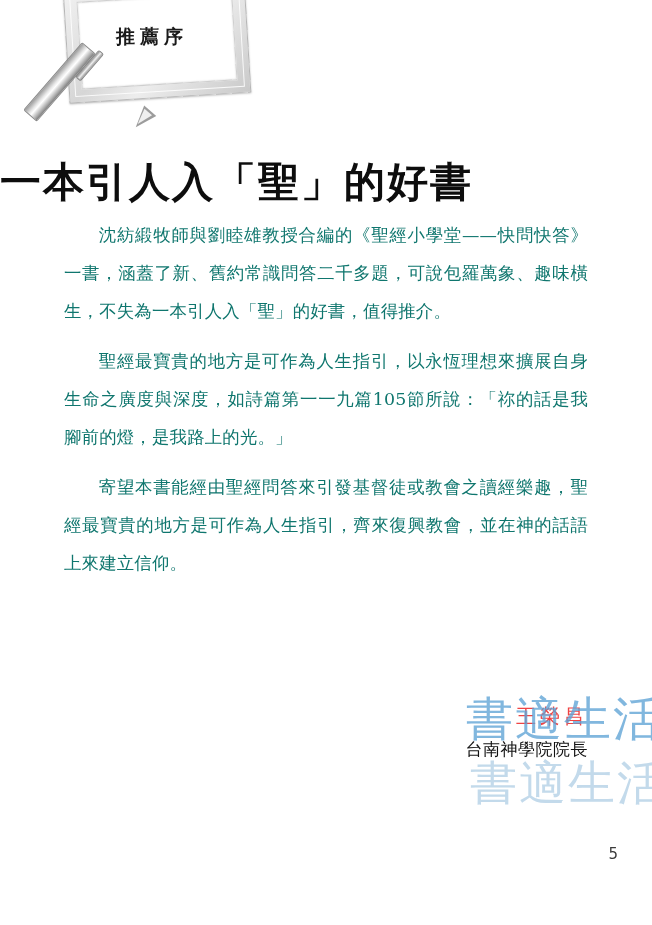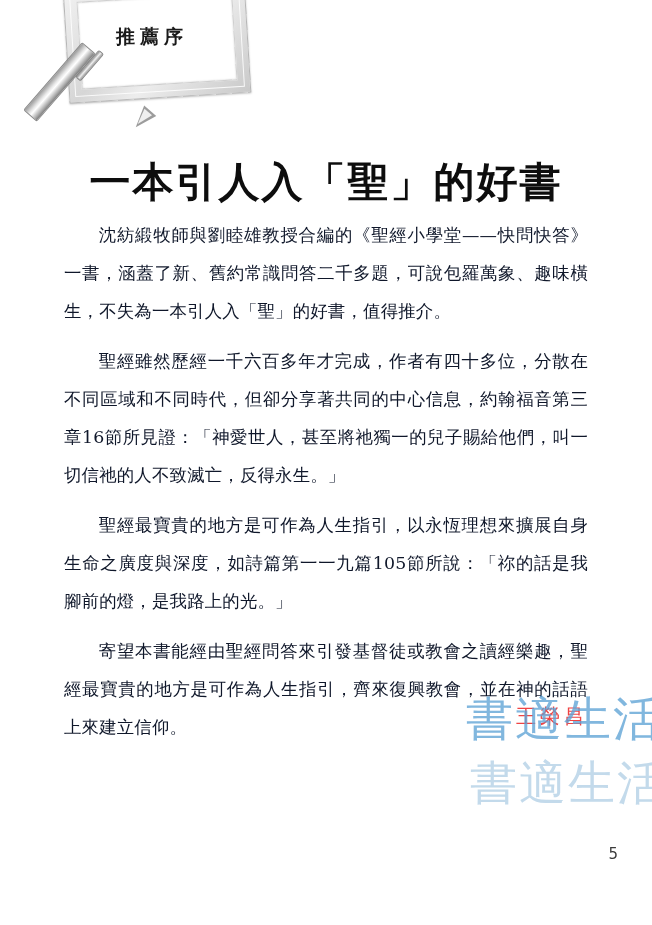--- a/index.html
+++ b/index.html
@@ -133,7 +133,7 @@
     left: 0;
     top: 128px;
     width: 652px;
-    text-align: center;
+    text-align: left;
     font-size: 41px;
     font-weight: bold;
     letter-spacing: 2px;

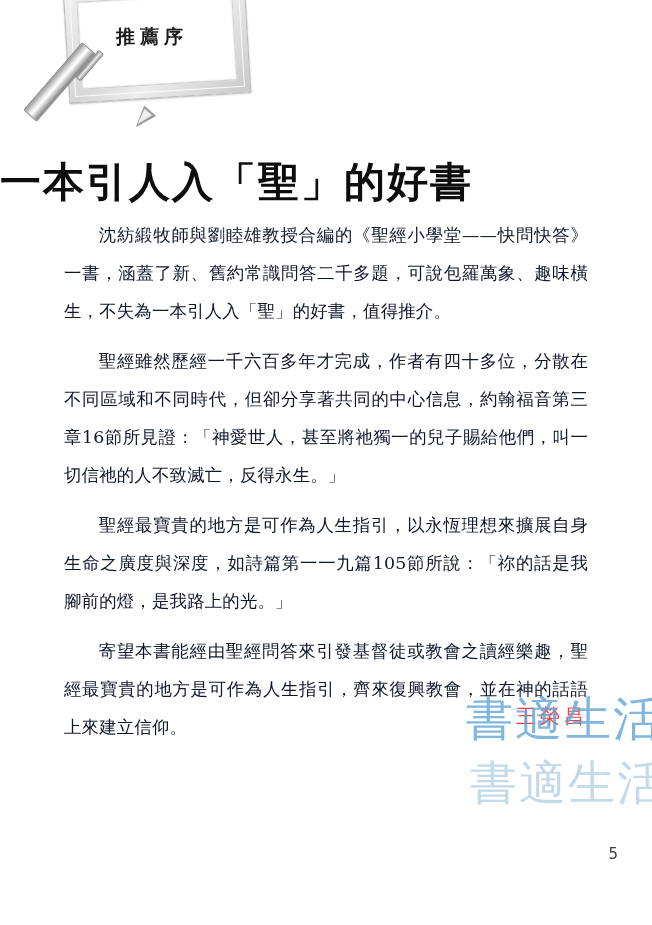--- a/index.html
+++ b/index.html
@@ -155,7 +155,7 @@
     text-justify: inter-ideograph;
     text-indent: 2em;
     margin: 0 0 12px 0;
-    color: #0f172a;
+    color: #0f766e;
     letter-spacing: 0.2px;
   }
 

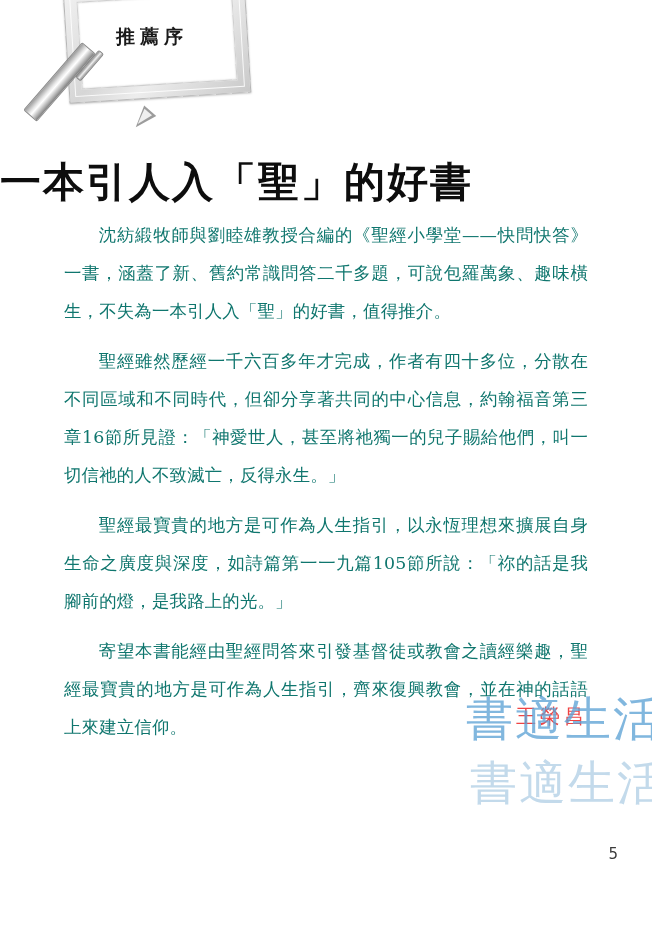--- a/index.html
+++ b/index.html
@@ -238,7 +238,6 @@
 
   <div class="body-text">
     <p class="para">沈紡緞牧師與劉睦雄教授合編的《聖經小學堂——快問快答》一書，涵蓋了新、舊約常識問答二千多題，可說包羅萬象、趣味橫生，不失為一本引人入「聖」的好書，值得推介。</p>
-    <p class="para">聖經雖然歷經一千六百多年才完成，作者有四十多位，分散在不同區域和不同時代，但卻分享著共同的中心信息，約翰福音第三章16節所見證：「神愛世人，甚至將祂獨一的兒子賜給他們，叫一切信祂的人不致滅亡，反得永生。」</p>
     <p class="para">聖經最寶貴的地方是可作為人生指引，以永恆理想來擴展自身生命之廣度與深度，如詩篇第一一九篇105節所說：「祢的話是我腳前的燈，是我路上的光。」</p>
     <p class="para">寄望本書能經由聖經問答來引發基督徒或教會之讀經樂趣，聖經最寶貴的地方是可作為人生指引，齊來復興教會，並在神的話語上來建立信仰。</p>
   </div>

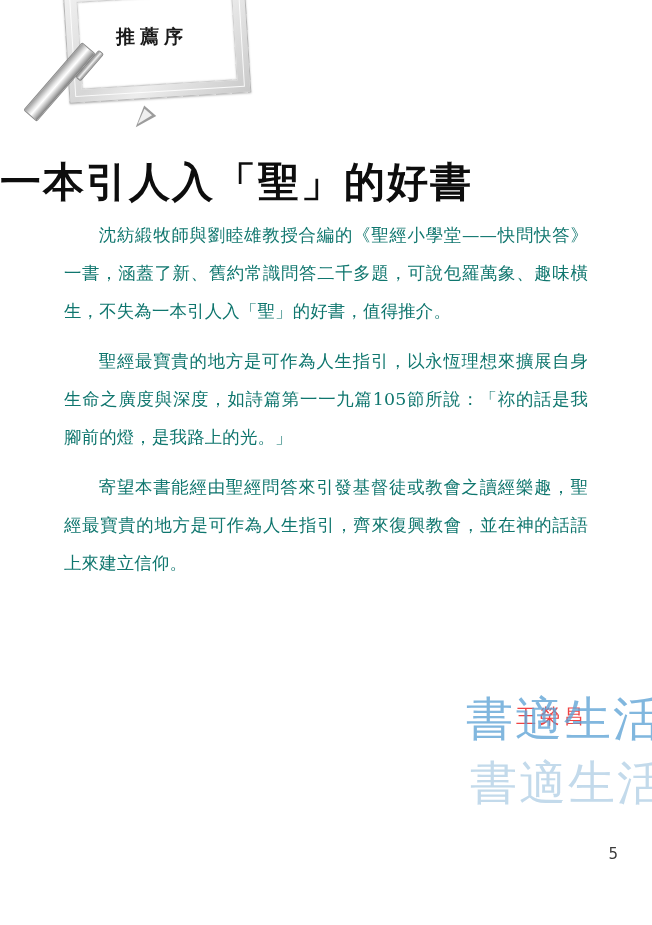--- a/index.html
+++ b/index.html
@@ -244,6 +244,7 @@
 
   <div class="signature">
     <div class="sig-name">王榮昌</div>
+    <div class="sig-line">台南神學院院長</div>
   </div>
 
   <div class="watermark wm-1">書適生活</div>

